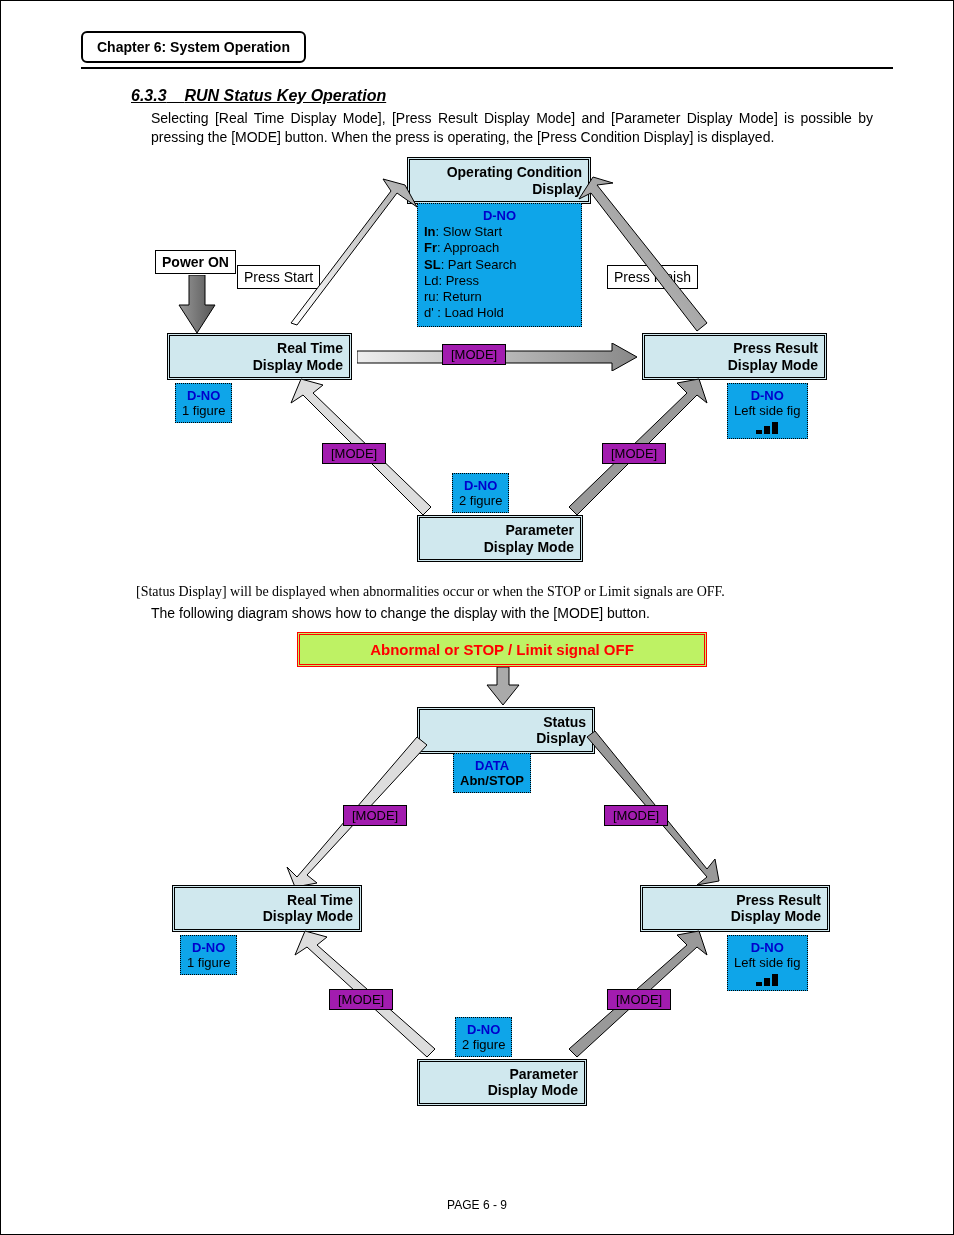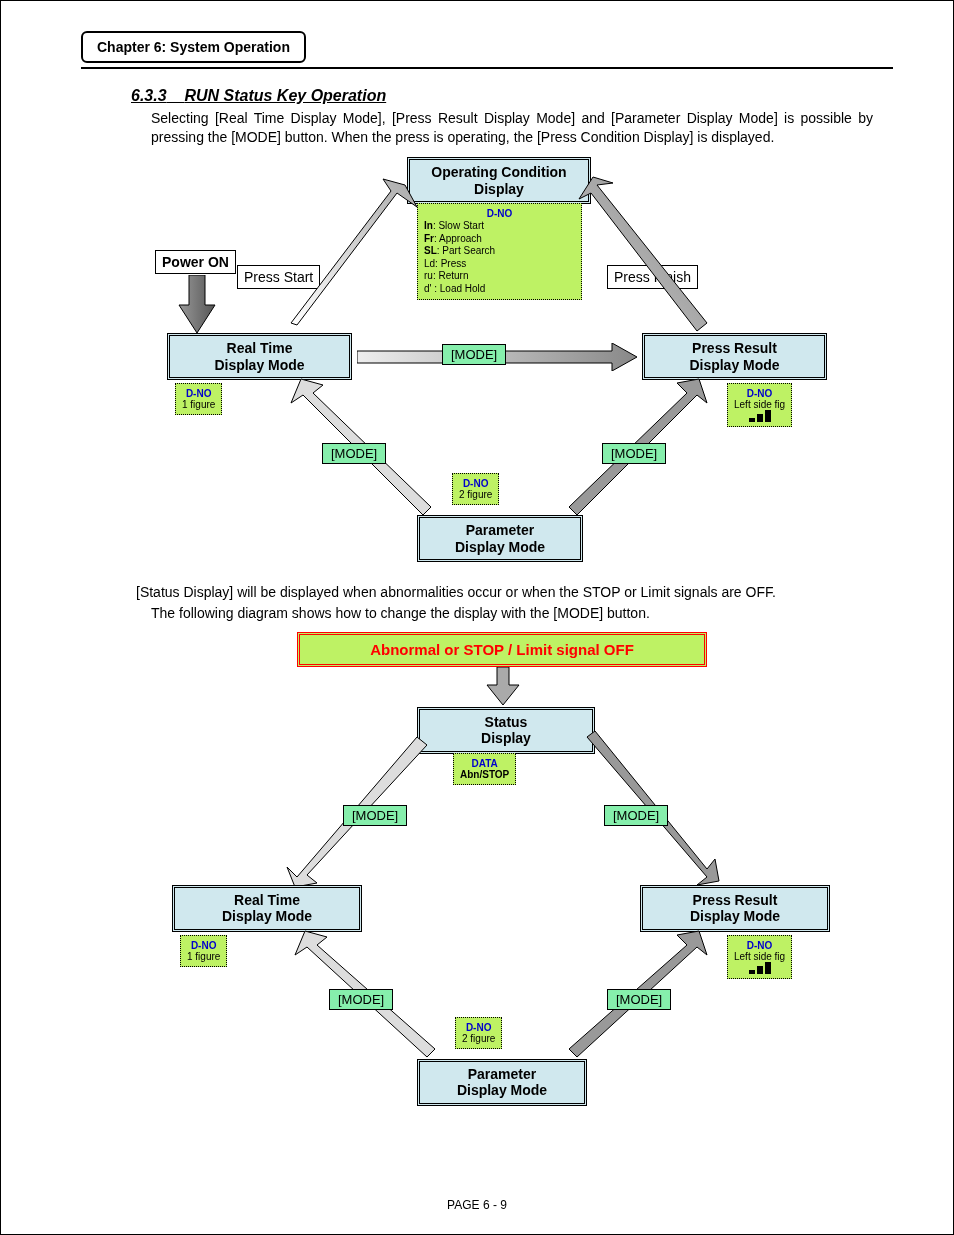--- a/index.html
+++ b/index.html
@@ -15,7 +15,7 @@
 .diagram2 { position:relative; width:760px; height:470px; margin:4px auto 0 auto; }
 
 
-.node { position:absolute; border:3px double #000; background:#d0e8ee; text-align:center; font-weight:bold; font-size:14px; padding:4px 6px; box-sizing:border-box; line-height:1.2; }
+.node { position:absolute; border:3px double #000; background:#d0e8ee; text-align:right; font-weight:bold; font-size:14px; padding:4px 6px; box-sizing:border-box; line-height:1.2; }
 .plain { position:absolute; border:1px solid #000; background:#fff; text-align:center; font-size:14px; padding:3px 6px; box-sizing:border-box; }
 .dotted { position:absolute; border:1px dotted #000; background:#bef264; font-size:10px; padding:4px 6px; box-sizing:border-box; text-align:center; }
 .dno { color:#0000cc; font-weight:bold; }

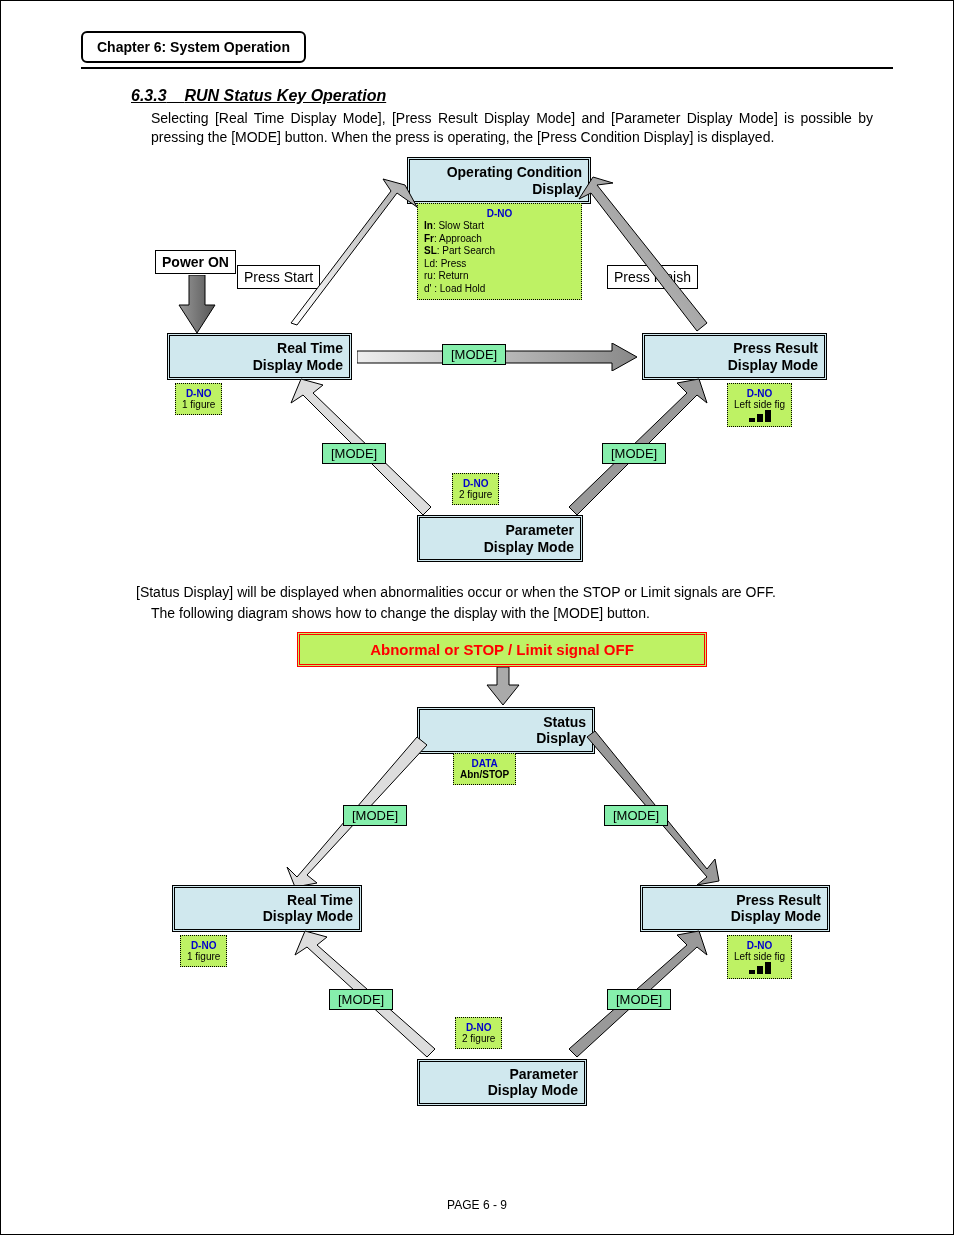--- a/index.html
+++ b/index.html
@@ -17,7 +17,7 @@
 
 .node { position:absolute; border:3px double #000; background:#d0e8ee; text-align:right; font-weight:bold; font-size:14px; padding:4px 6px; box-sizing:border-box; line-height:1.2; }
 .plain { position:absolute; border:1px solid #000; background:#fff; text-align:center; font-size:14px; padding:3px 6px; box-sizing:border-box; }
-.dotted { position:absolute; border:1px dotted #000; background:#bef264; font-size:10px; padding:4px 6px; box-sizing:border-box; text-align:center; }
+.dotted { position:absolute; border:1px dotted #000; background:#0ea5e9; font-size:13px; padding:4px 6px; box-sizing:border-box; text-align:center; }
 .dno { color:#0000cc; font-weight:bold; }
 .abn-box { position:absolute; border:3px double #f00; background:#bef264; color:#f00; font-weight:bold; text-align:center; font-size:15px; padding:6px 10px; box-sizing:border-box; }
 

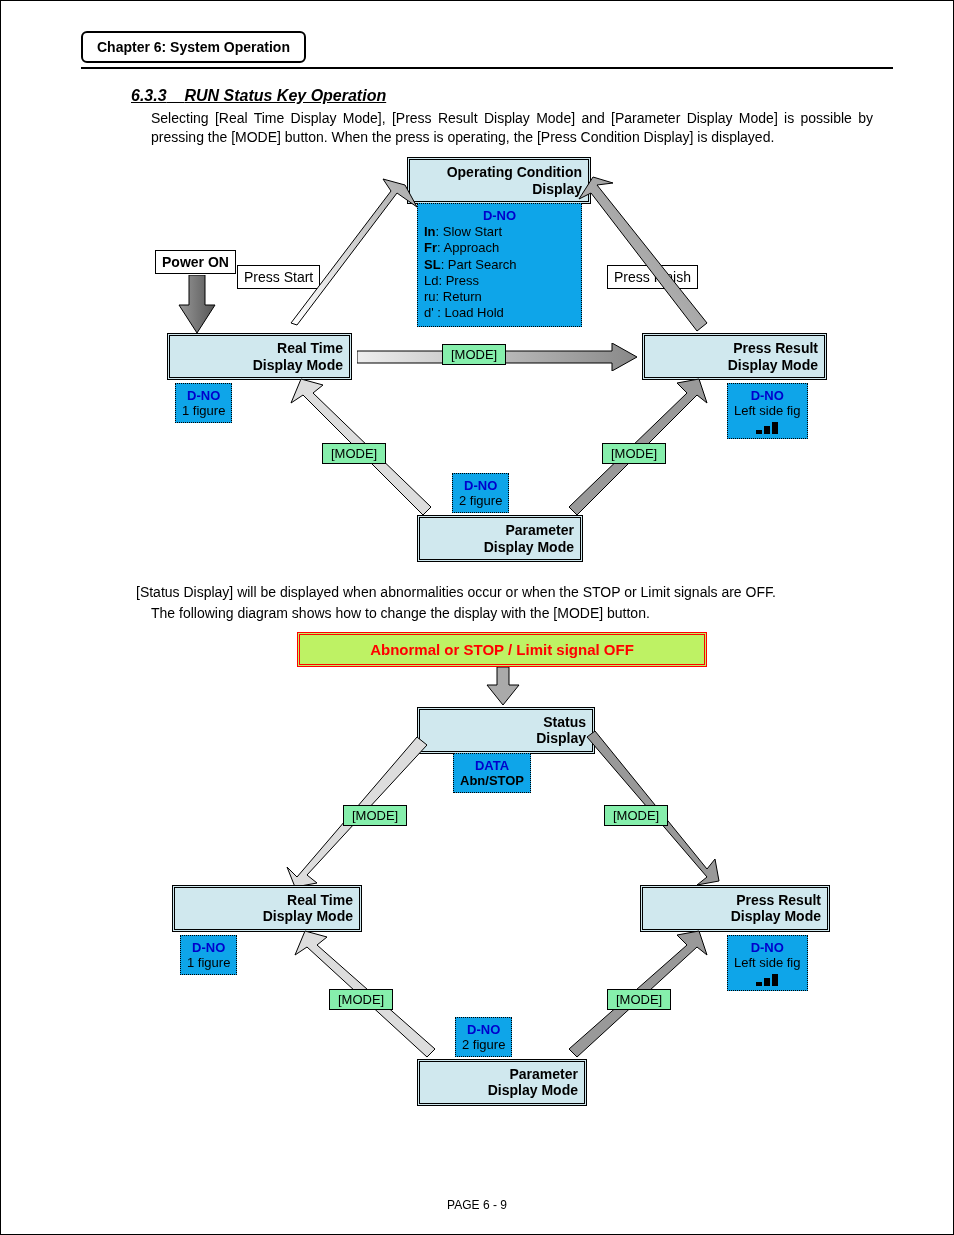--- a/index.html
+++ b/index.html
@@ -23,7 +23,7 @@
 
 
 svg.arrow { position:absolute; }
-.mode-label { position:absolute; border:1px solid #000; background:#86efac; font-size:13px; padding:2px 8px; }
+.mode-label { position:absolute; border:1px solid #000; background:#a21caf; font-size:13px; padding:2px 8px; }
 
 .footer { position:absolute; bottom:22px; width:100%; left:0; text-align:center; font-size:12px; }
 

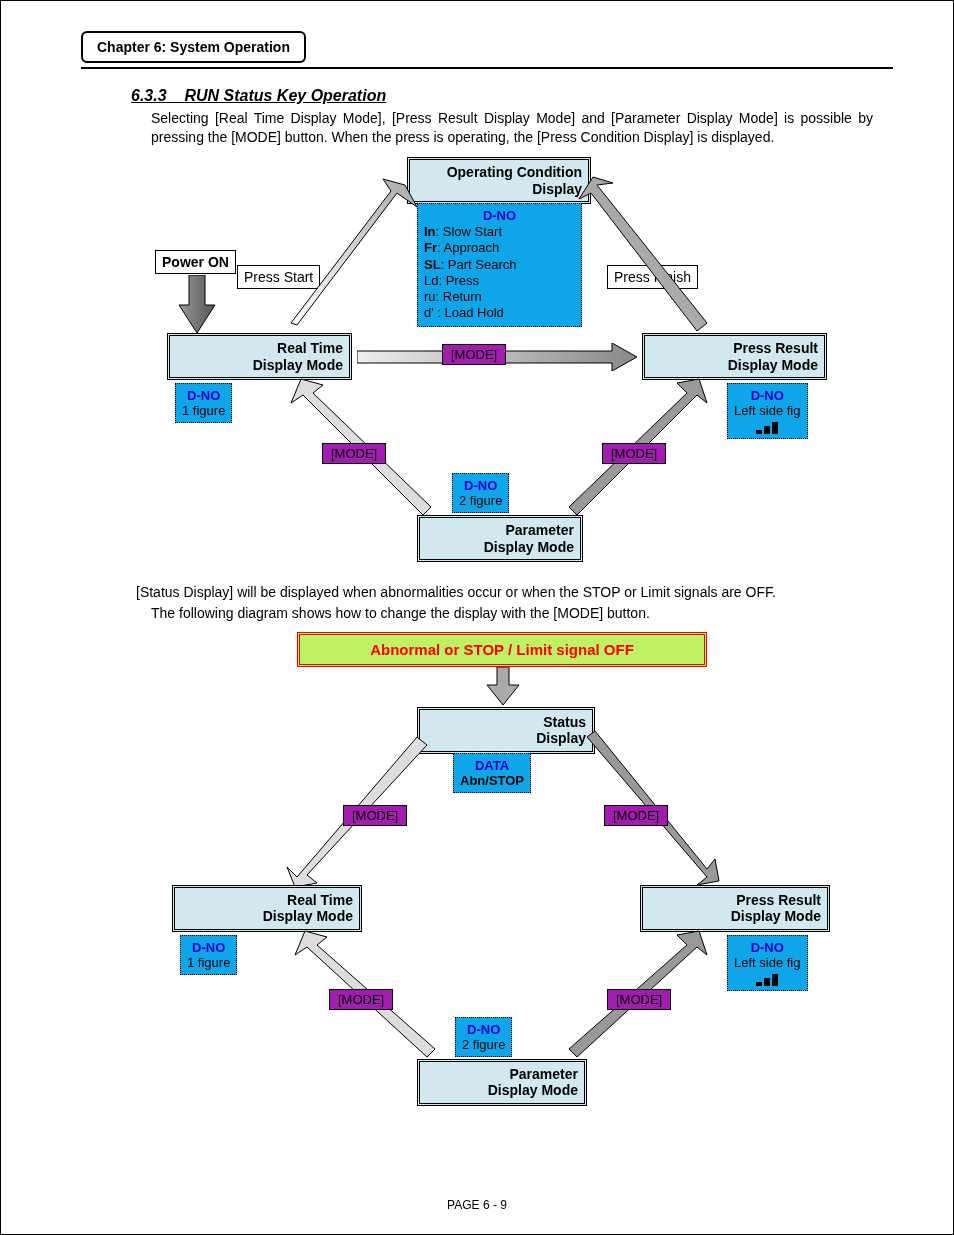--- a/index.html
+++ b/index.html
@@ -147,7 +147,7 @@
     </div>
   </div>
 
-  <div class="para" style="margin-left:55px; margin-right:30px;">[Status Display] will be displayed when abnormalities occur or when the STOP or Limit signals are OFF.</div>
+  <div class="para" style="margin-left:55px; margin-right:30px;font-family:Liberation Serif, serif;">[Status Display] will be displayed when abnormalities occur or when the STOP or Limit signals are OFF.</div>
   <div class="para" style="margin-top:2px;">The following diagram shows how to change the display with the [MODE] button.</div>
 
   <div class="diagram2">

